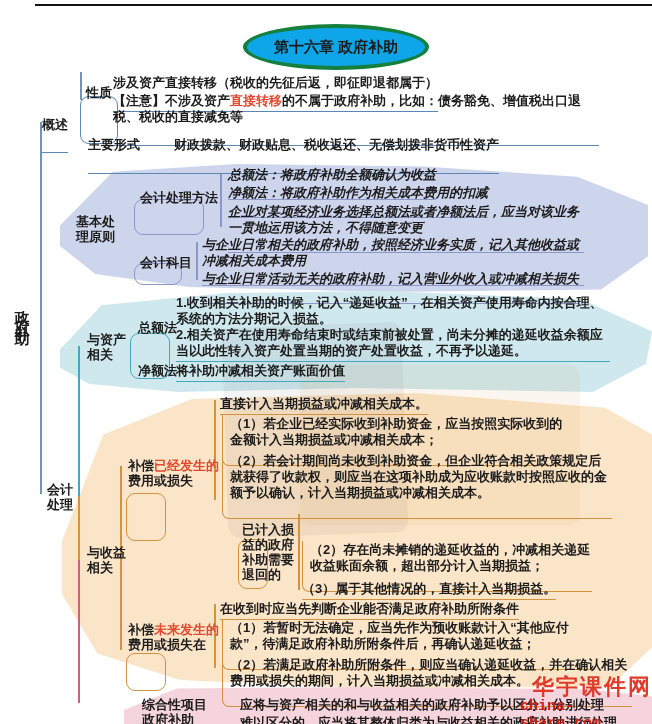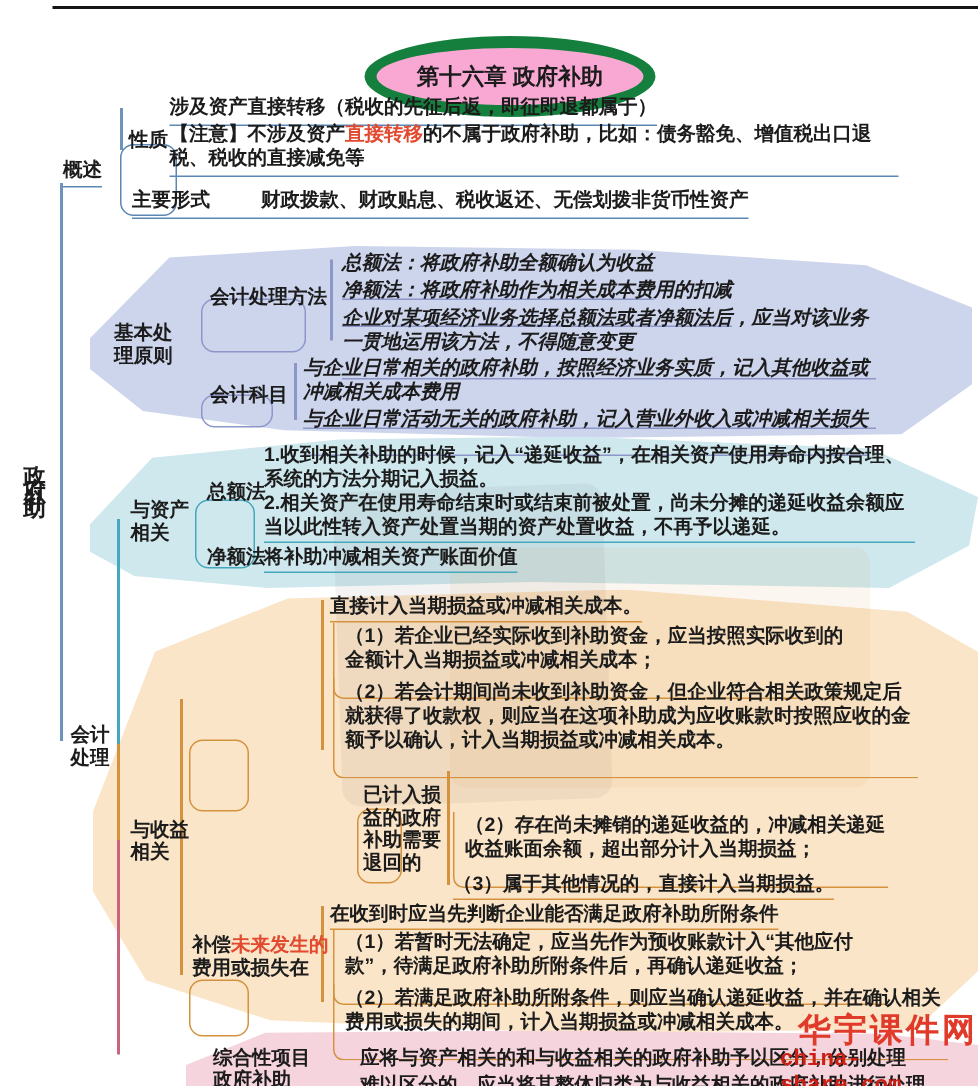--- a/index.html
+++ b/index.html
@@ -18,7 +18,7 @@
          border-radius:0 0 0 7px;padding:1px 0 17px 7px;}
   .vline{position:absolute;width:1.6px;}
   .bracket{position:absolute;border:1.6px solid;border-radius:9px;background:transparent;}
-  .ellipse{border-radius:50%;background:#f9a8d4;border:8px solid #15803d;display:flex;
+  .ellipse{border-radius:50%;background:#0ea5e9;border:4px solid #15803d;display:flex;
            align-items:center;justify-content:center;font-weight:bold;font-size:15px;text-align:center;}
   .vert{writing-mode:vertical-rl;text-orientation:upright;letter-spacing:7px;
         font-weight:bold;font-size:15px;}

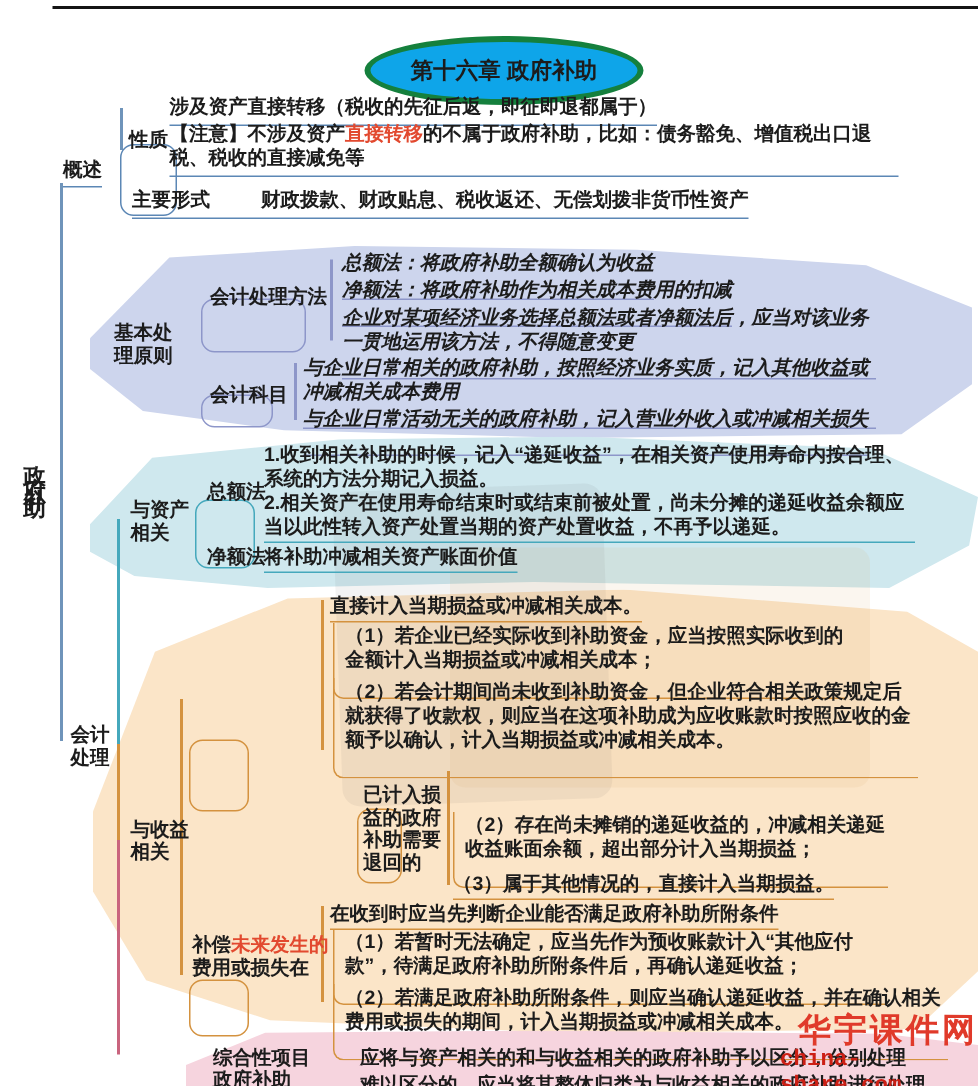--- a/index.html
+++ b/index.html
@@ -10,7 +10,7 @@
   .txt{font-weight:bold;font-size:13px;line-height:16px;}
   .fit{display:inline-block;white-space:nowrap;}
   .red{color:#e2492f;}
-  .ub{border-bottom:1.6px solid #5c87b5;padding-bottom:4px;}
+  .ub{border-bottom:1.6px solid #5c87b5;padding-bottom:20px;margin-top:12px;}
   .up{border-bottom:1.6px solid #8d96c9;padding-bottom:16px;font-style:italic;}
   .ut{border-bottom:1.6px solid #45a8bc;padding-bottom:2px;}
   .uo{border-bottom:1.6px solid #d4923f;padding-bottom:2px;}

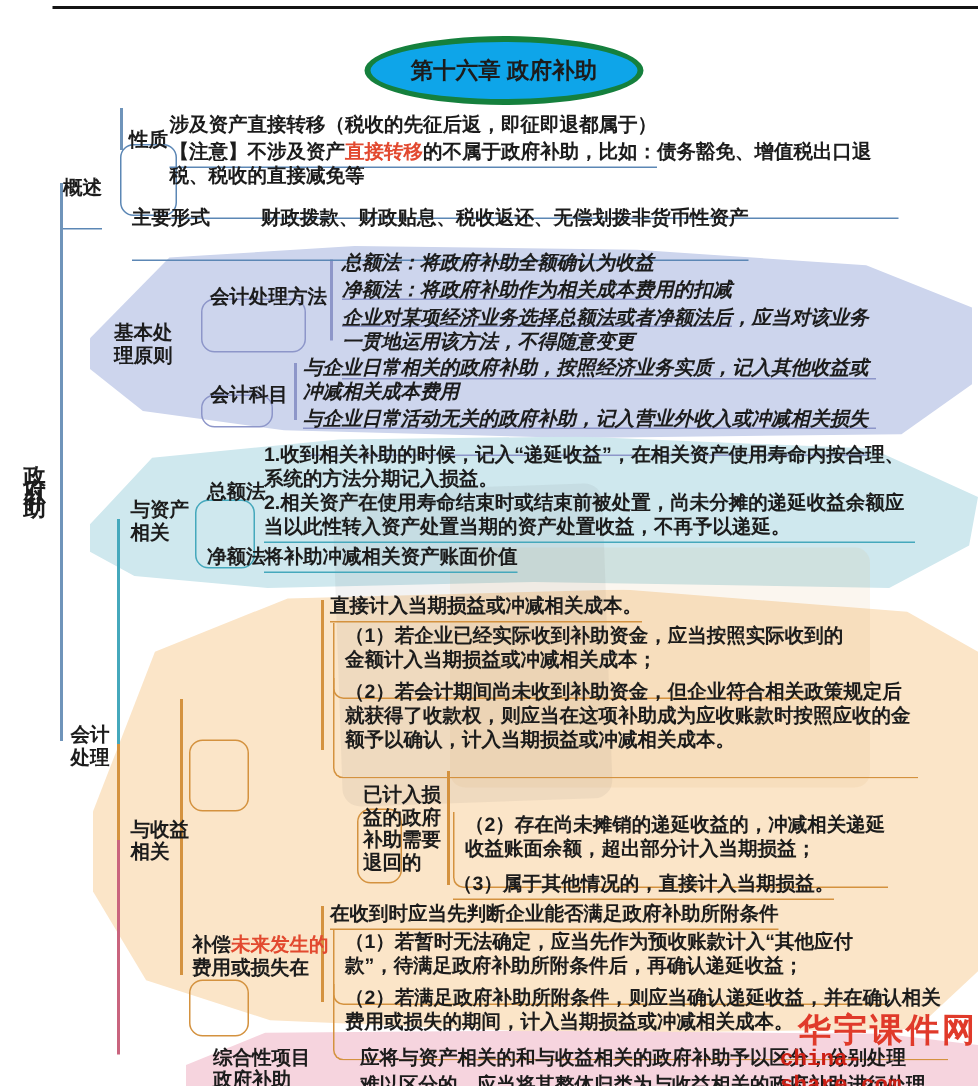--- a/index.html
+++ b/index.html
@@ -100,6 +100,7 @@
 
   <div class="abs lbl" style="left:87px;top:545px;width:42px">与收益相关</div>
 
+  <div class="abs lbl" style="left:128px;top:458px;width:94px"><span>补偿</span><span class="red">已经发生的</span><span>费用或损失</span></div>
   <div class="abs txt uo fit" style="left:220px;top:396px">直接计入当期损益或冲减相关成本。</div>
   <div class="abs txt box-o" style="left:222px;top:415px;width:334px">（1）若企业已经实际收到补助资金，应当按照实际收到的金额计入当期损益或冲减相关成本；</div>
   <div class="abs txt box-o" style="left:222px;top:452px;width:382px">（2）若会计期间尚未收到补助资金，但企业符合相关政策规定后就获得了收款权，则应当在这项补助成为应收账款时按照应收的金额予以确认，计入当期损益或冲减相关成本。</div>

